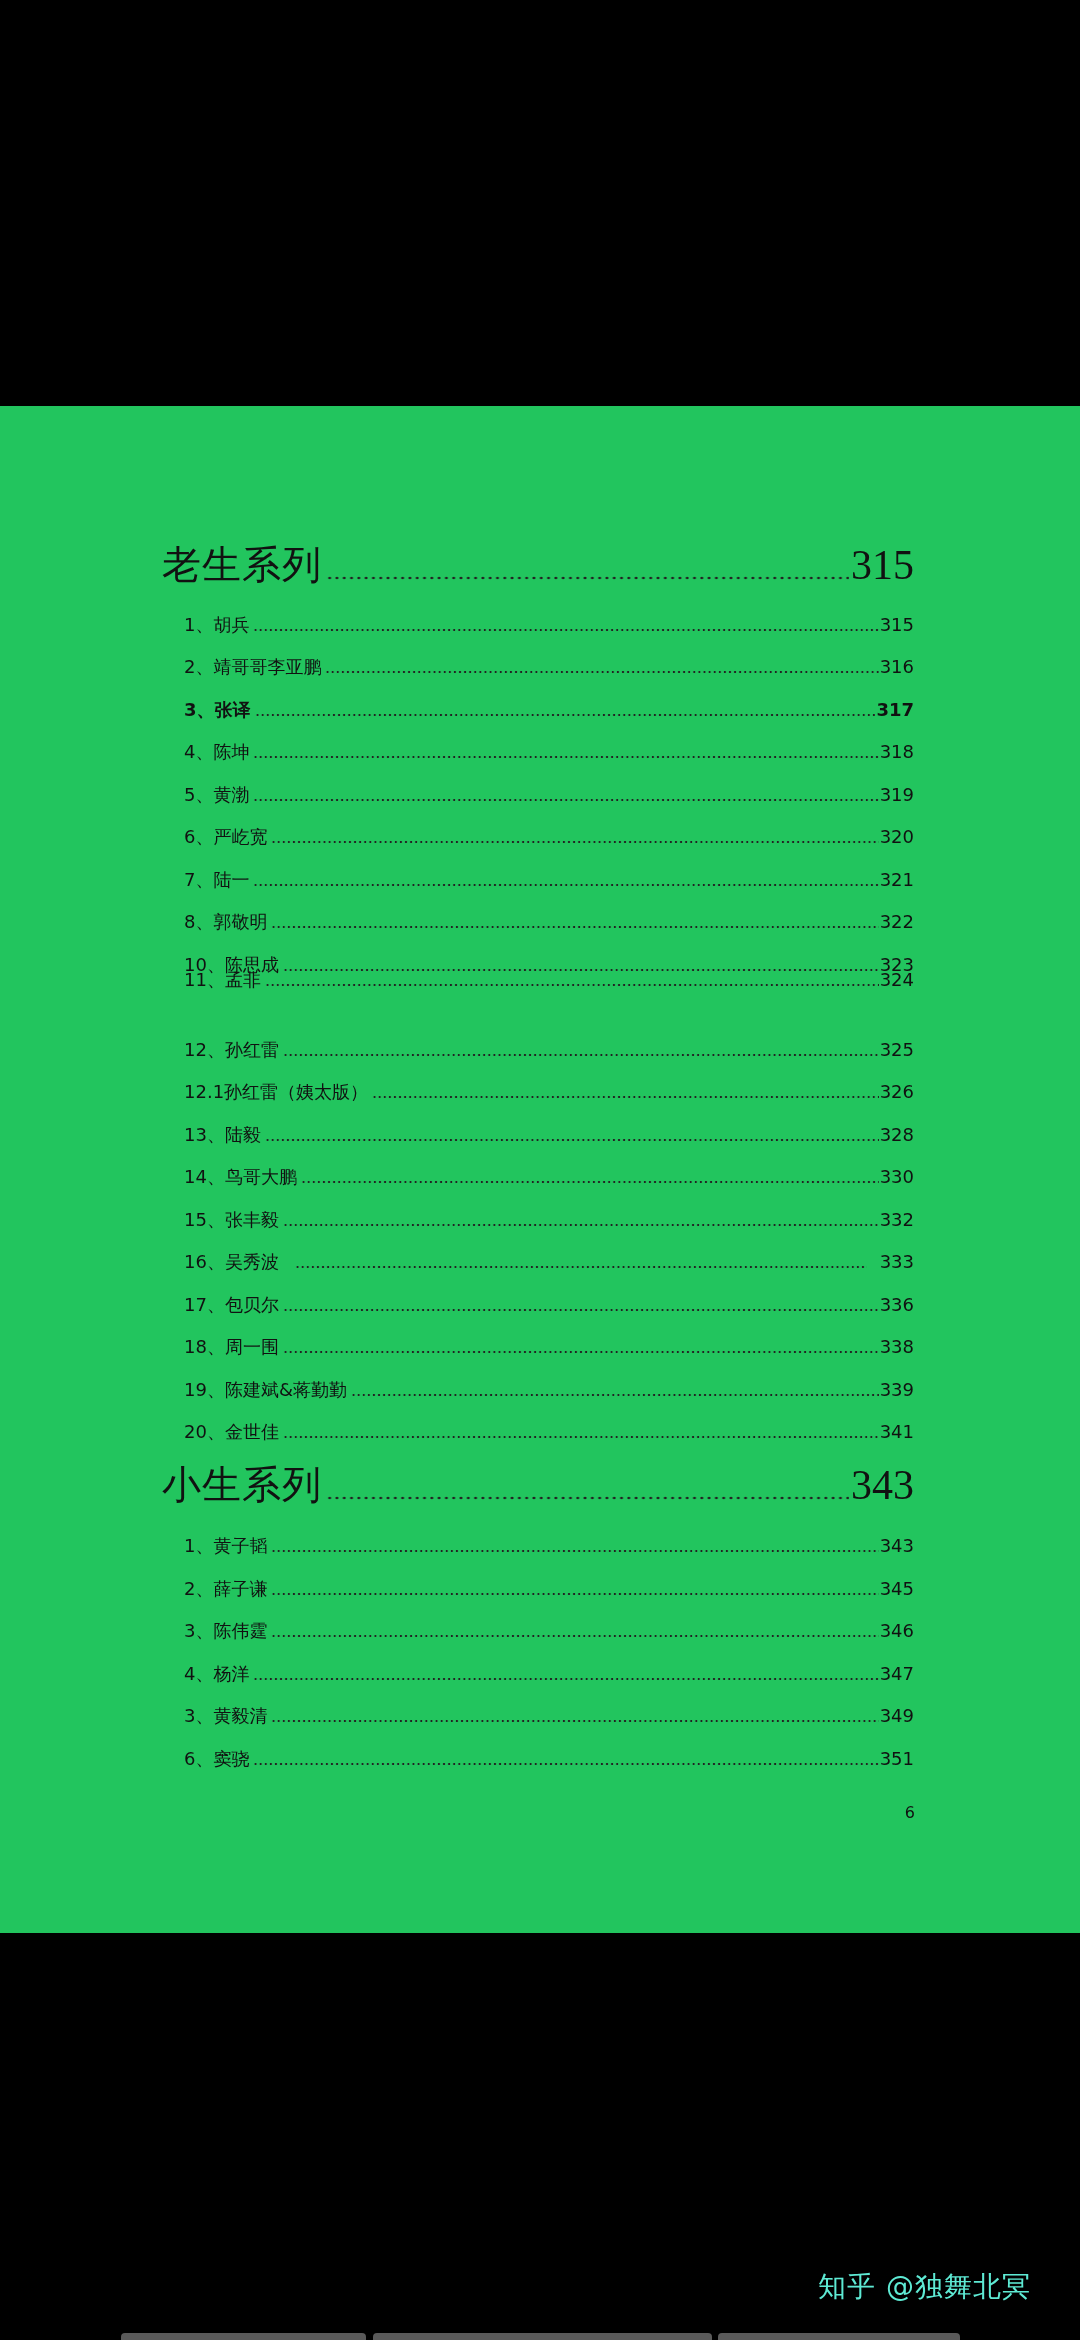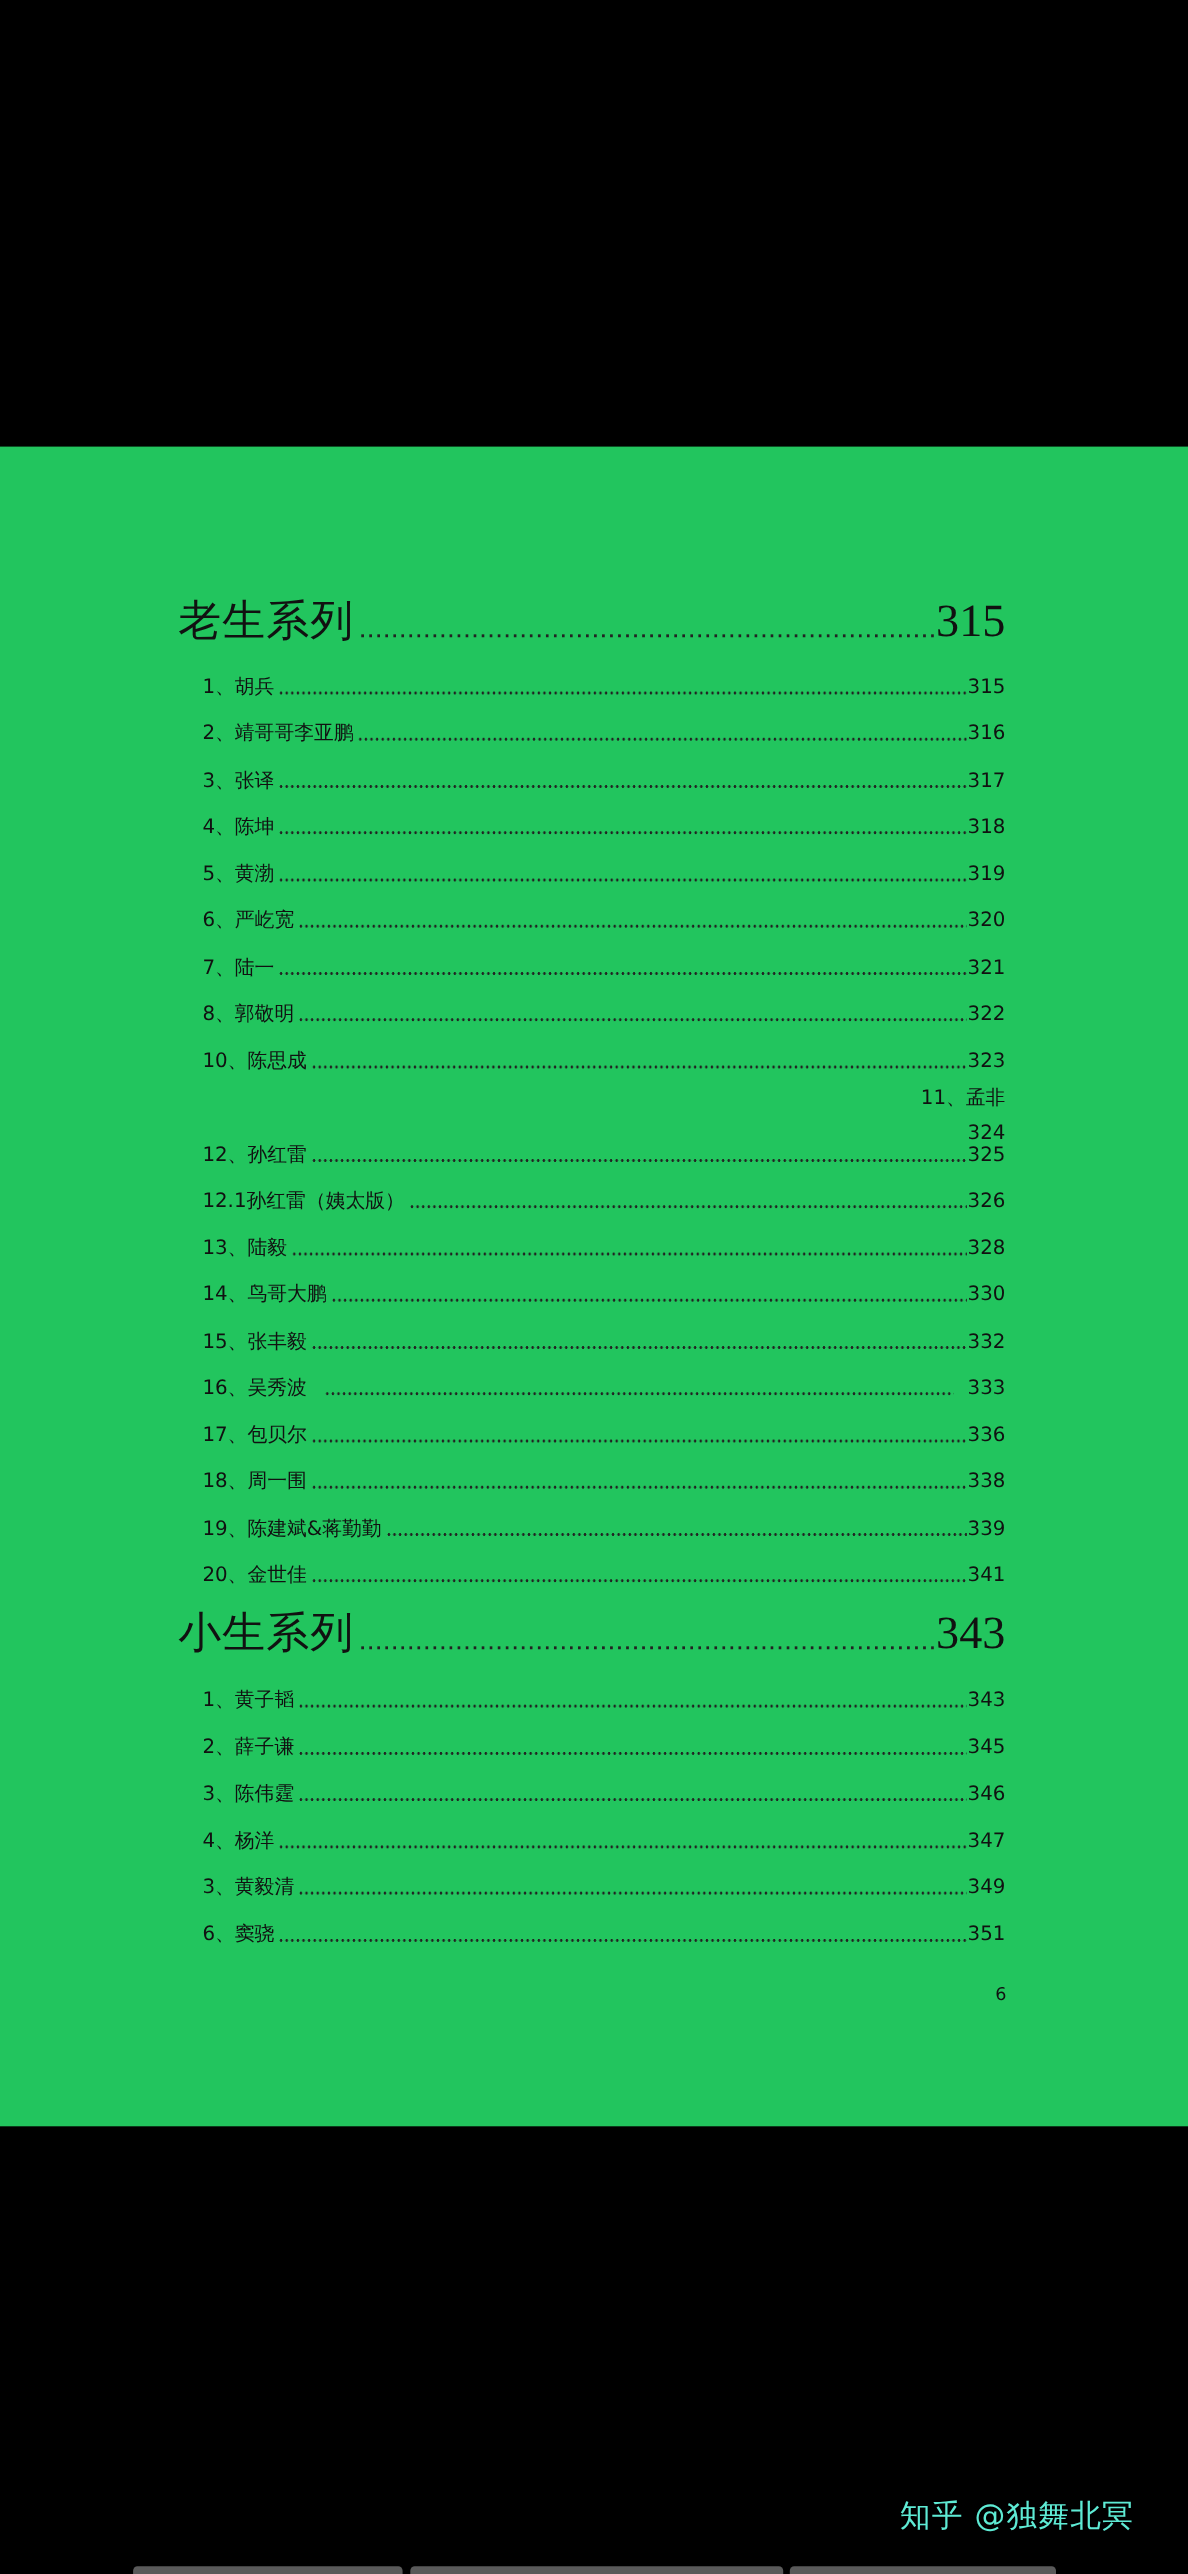--- a/index.html
+++ b/index.html
@@ -69,7 +69,7 @@
         <span class="leader"></span>
         <span class="pg">316</span>
       </div>
-    <div class="entry" style="top:291px;">
+    <div class="entry" style="top:291px;font-weight:bold;">
         <span class="label">3、张译 </span>
         <span class="leader"></span>
         <span class="pg">317</span>

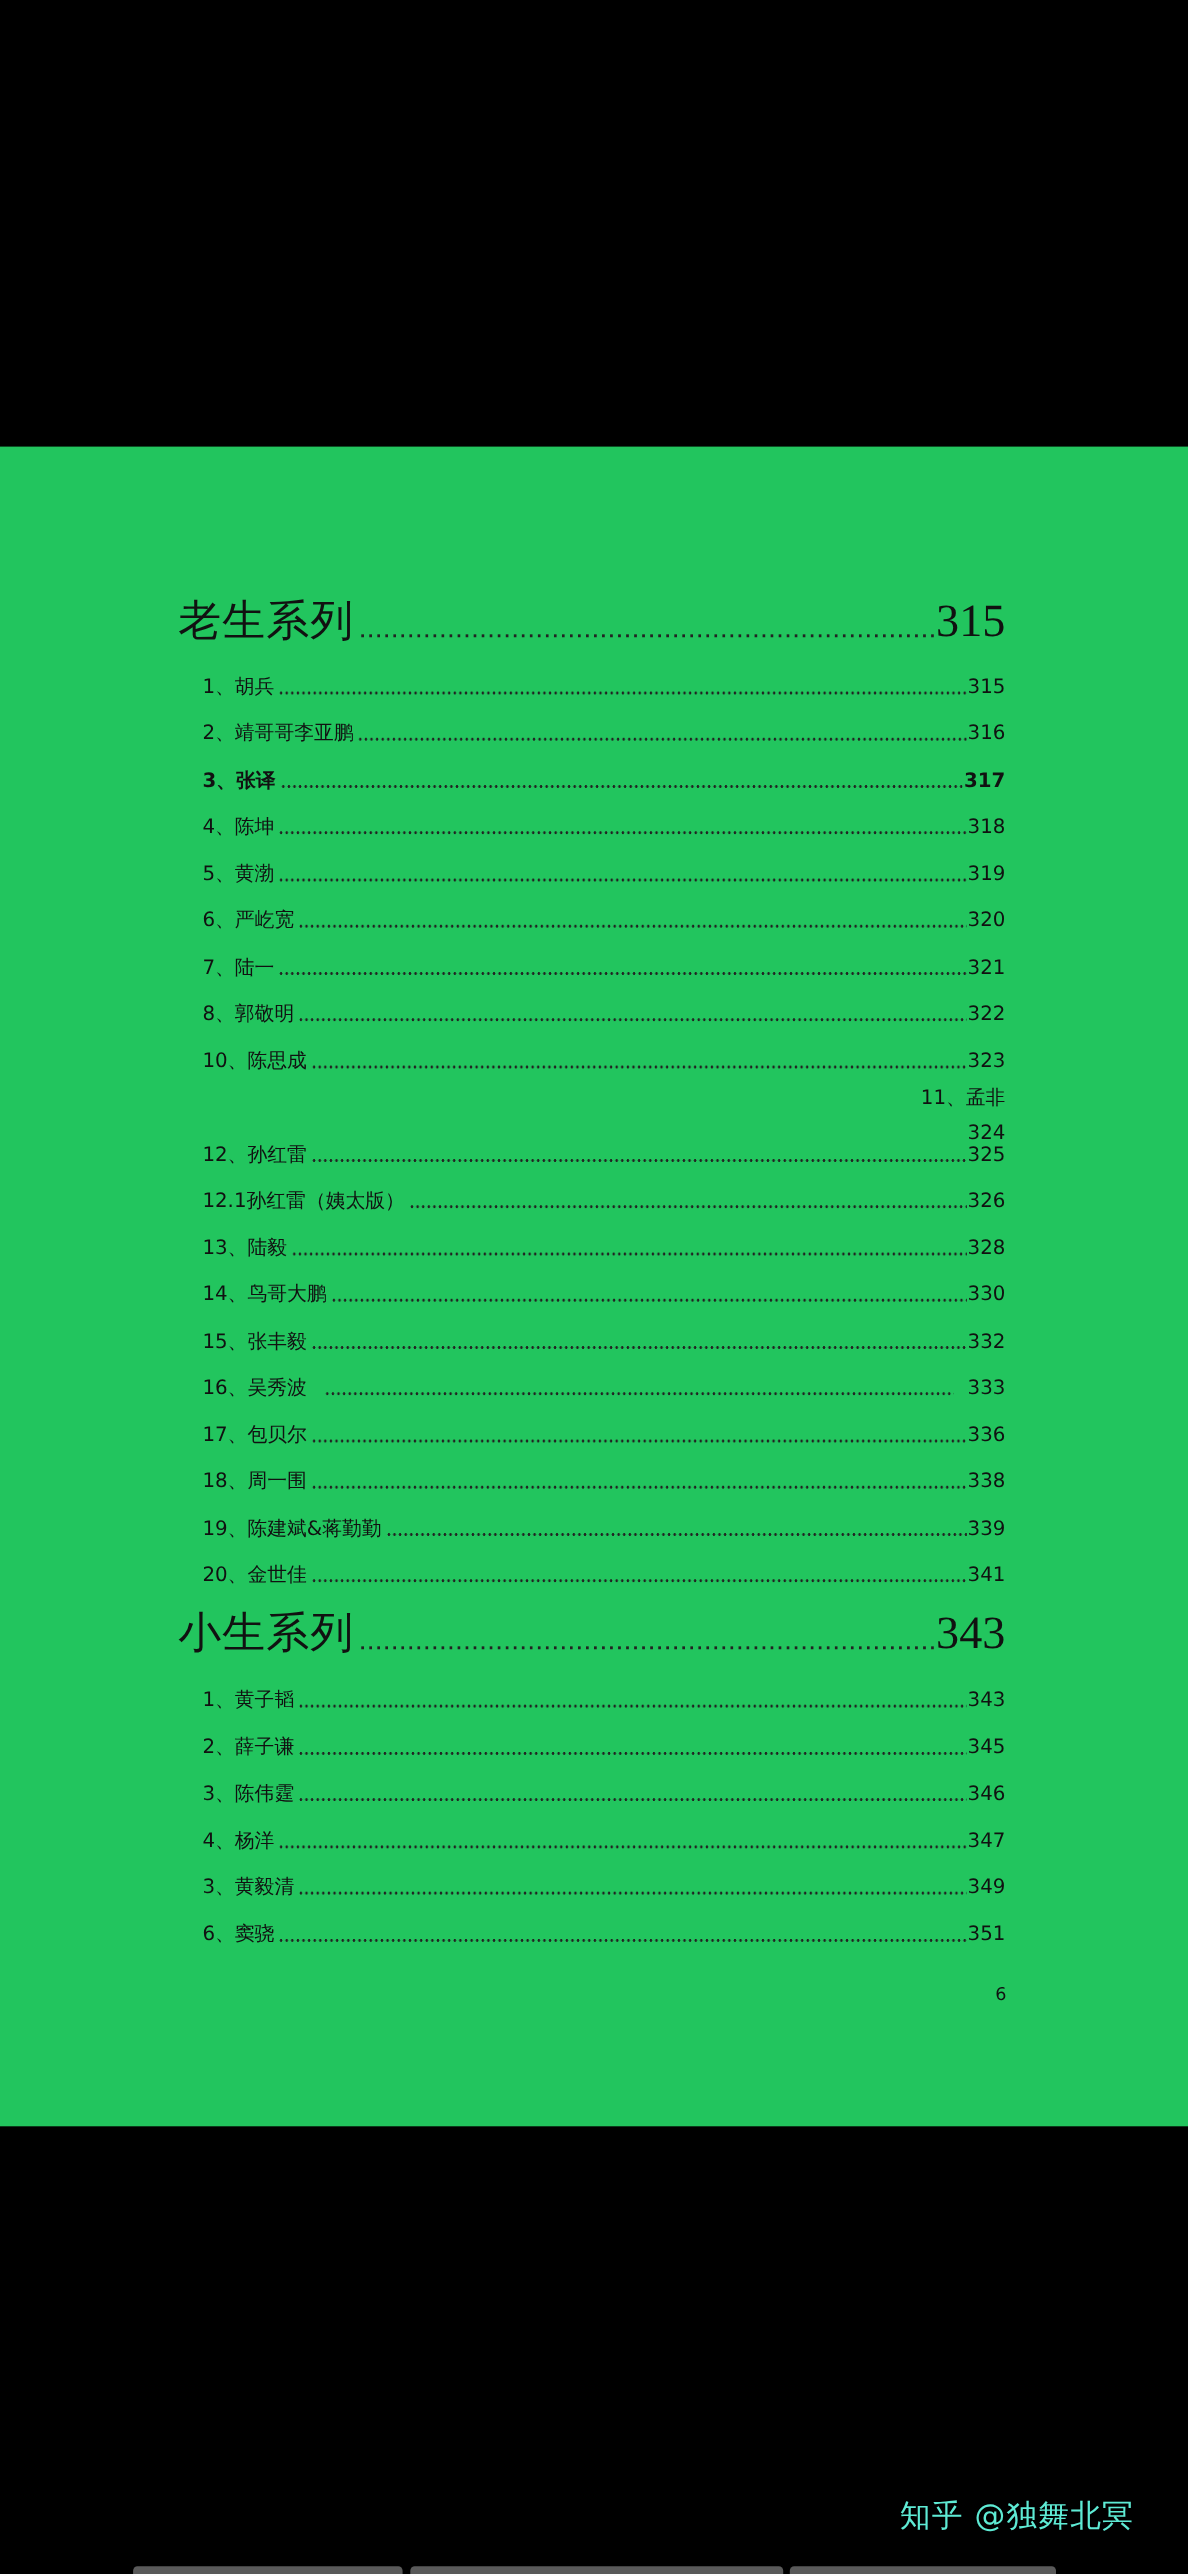--- a/index.html
+++ b/index.html
@@ -104,7 +104,7 @@
         <span class="leader"></span>
         <span class="pg">323</span>
       </div>
-    <div class="entry" style="top:580px;flex-direction:column;">
+    <div class="entry" style="top:561px;">
         <span class="label">11、孟非</span>
         <span class="leader"></span>
         <span class="pg">324</span>

